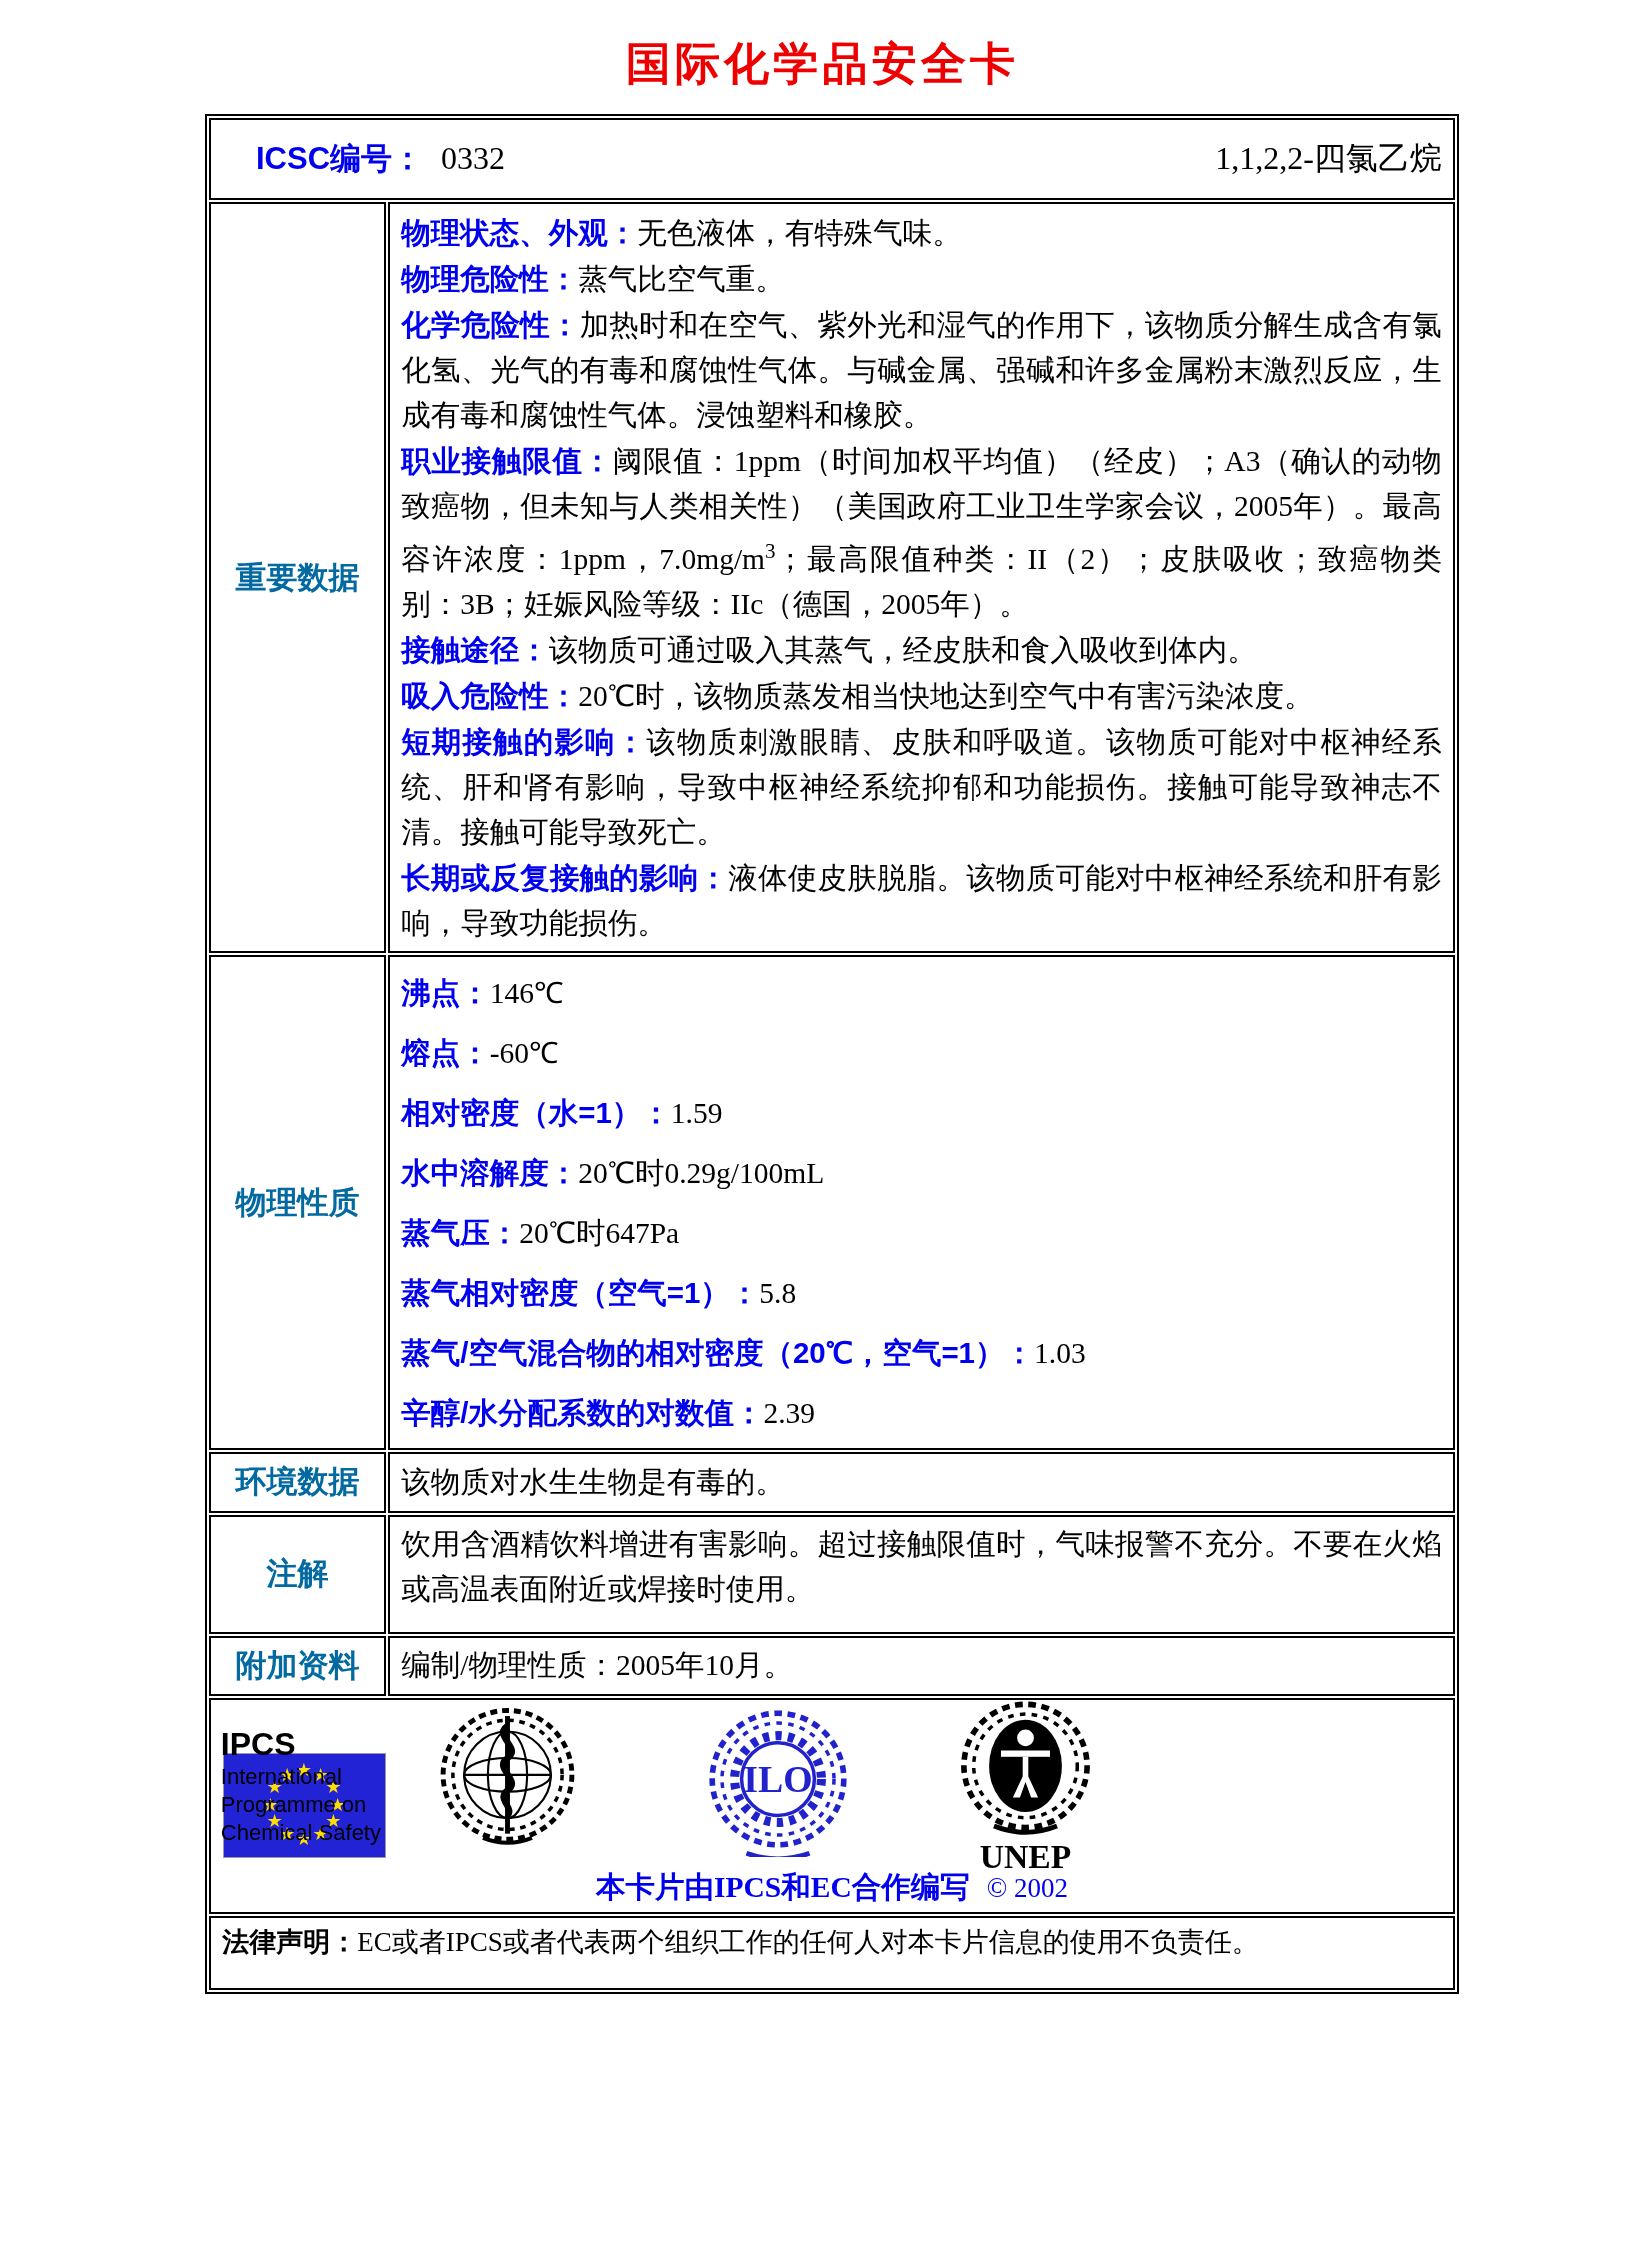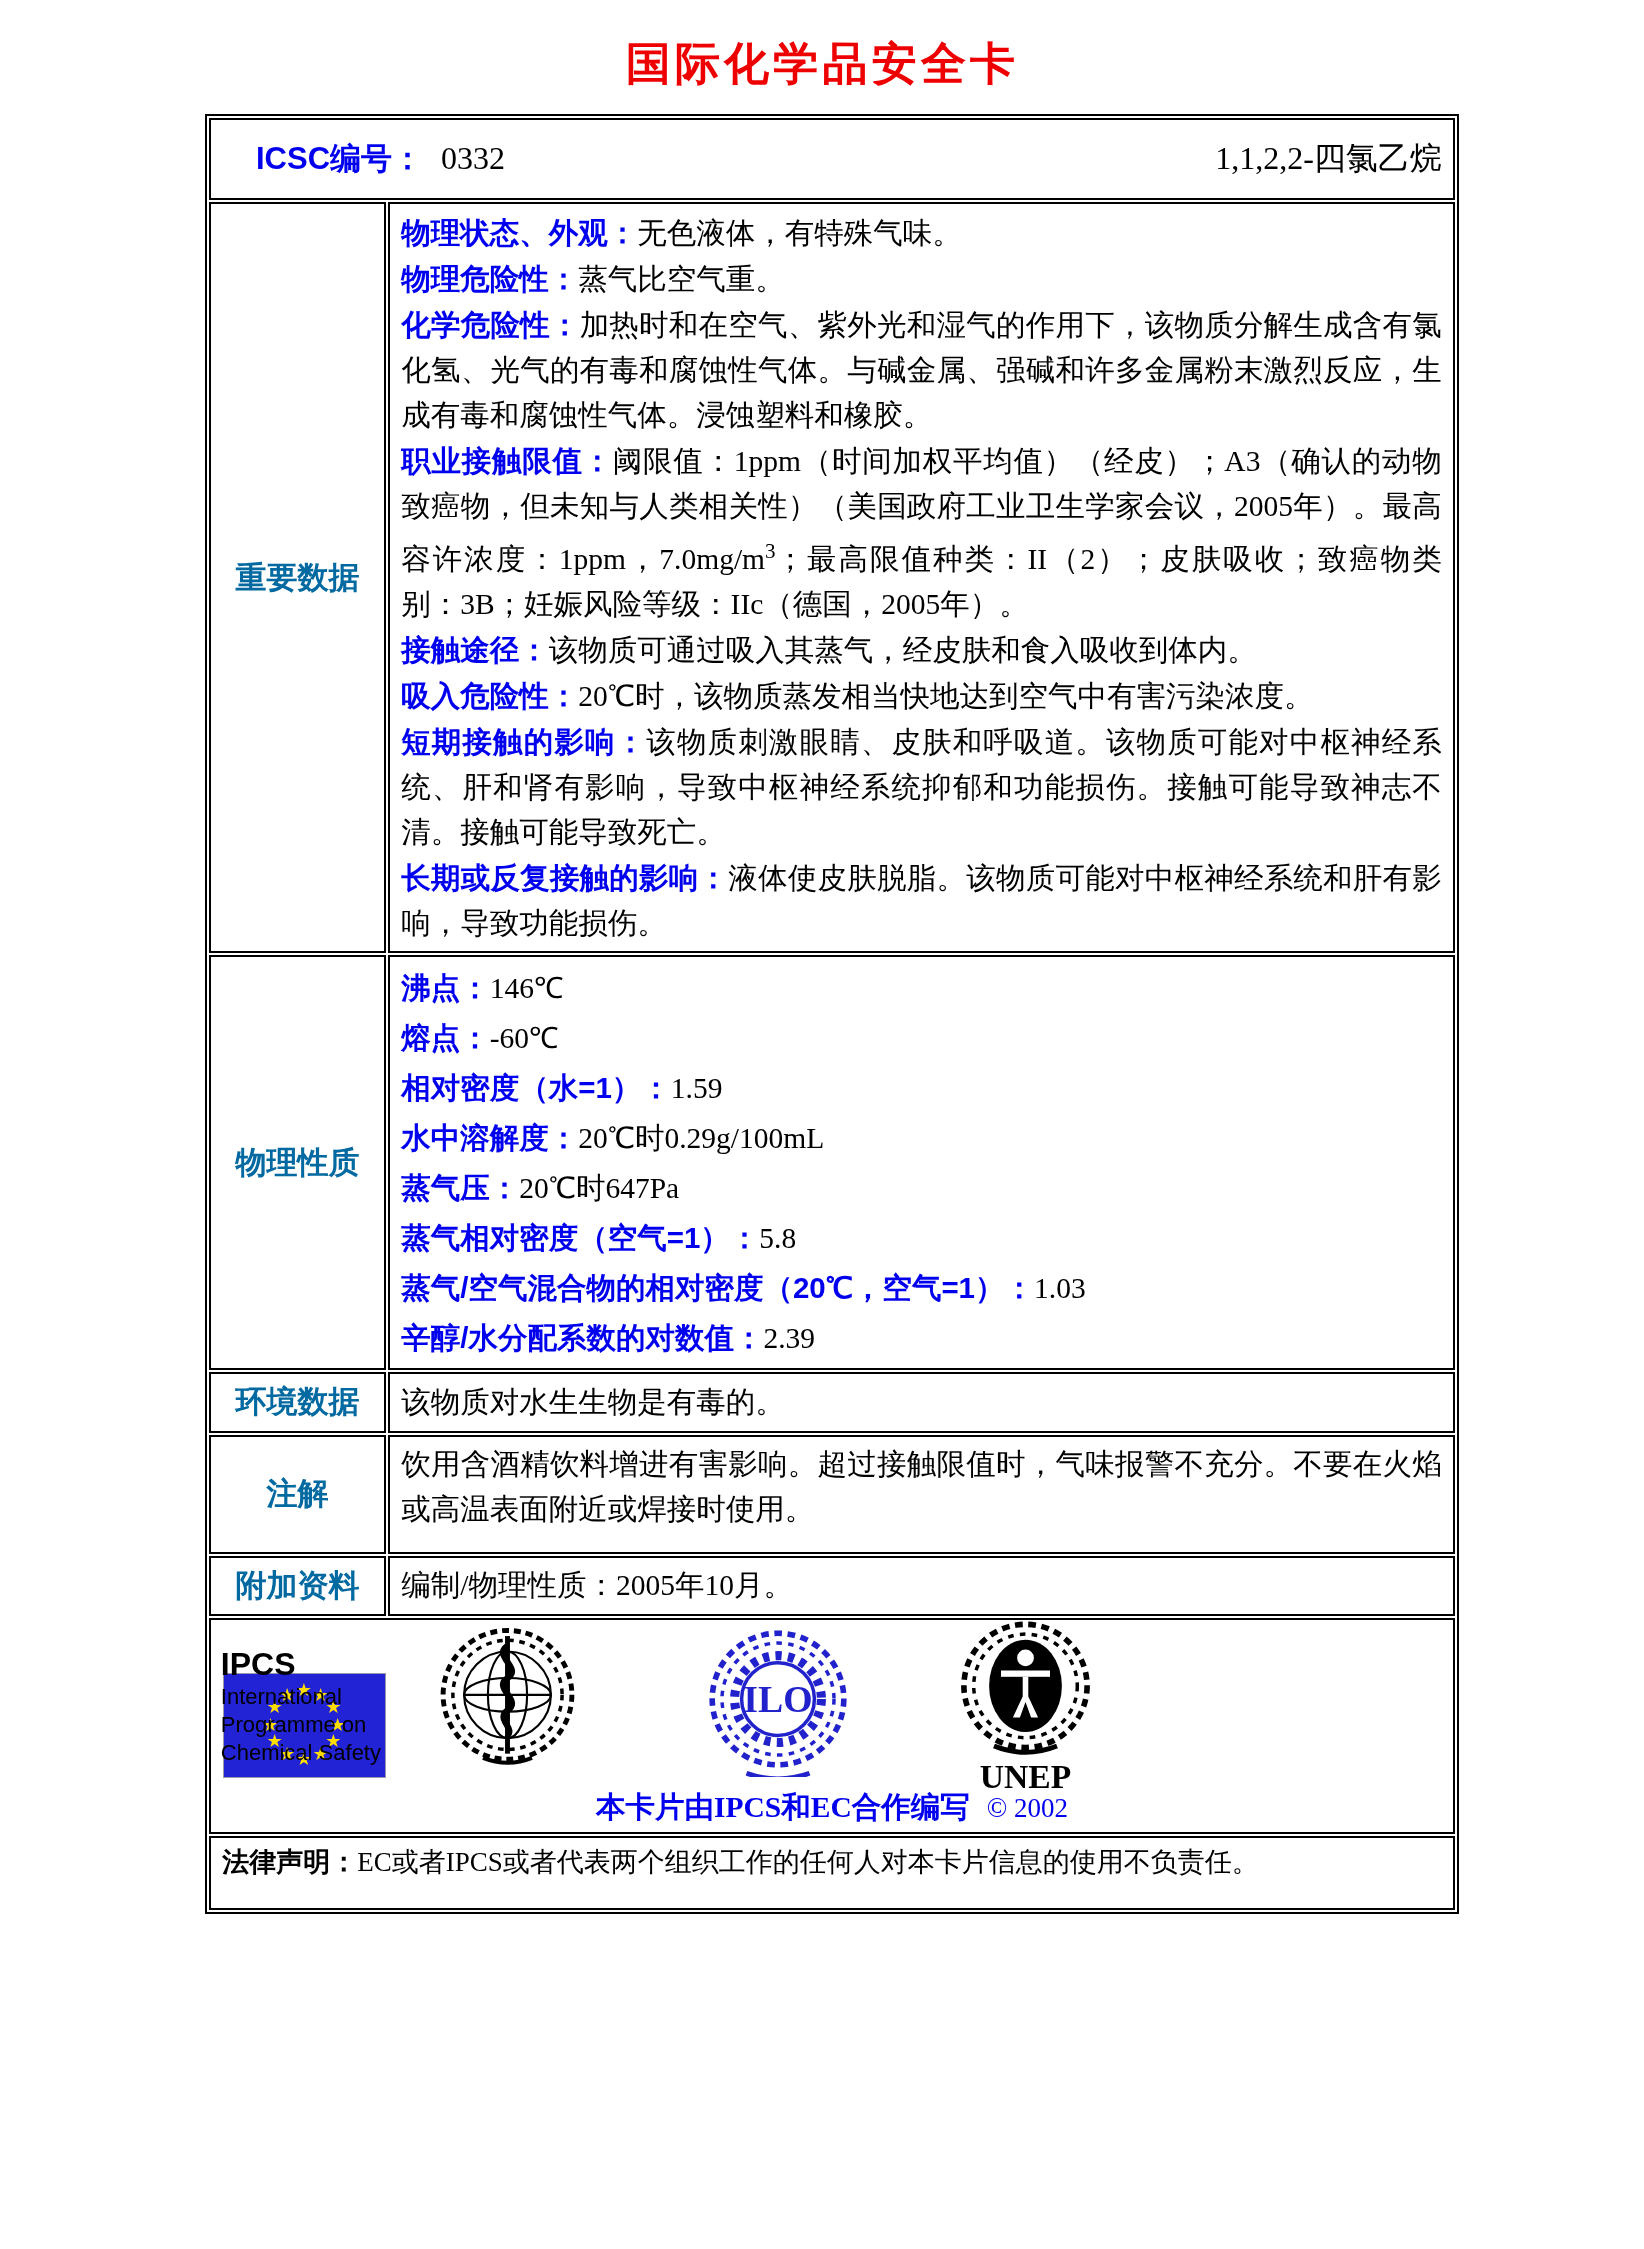--- a/index.html
+++ b/index.html
@@ -31,7 +31,7 @@
   .content{vertical-align:top;margin-left:16px;}
   .content p{margin:0;font-size:29.5px;line-height:45px;color:#000;text-align:justify;}
   .blue-label{color:#0000ee;font-weight:bold;font-family:"Liberation Sans", sans-serif;}
-  .phys p{line-height:50px;}
+  .phys p{line-height:60px;}
   .imp{min-height:807px;}
   .physmin{min-height:397px;}
   .envmin{min-height:49px;}

